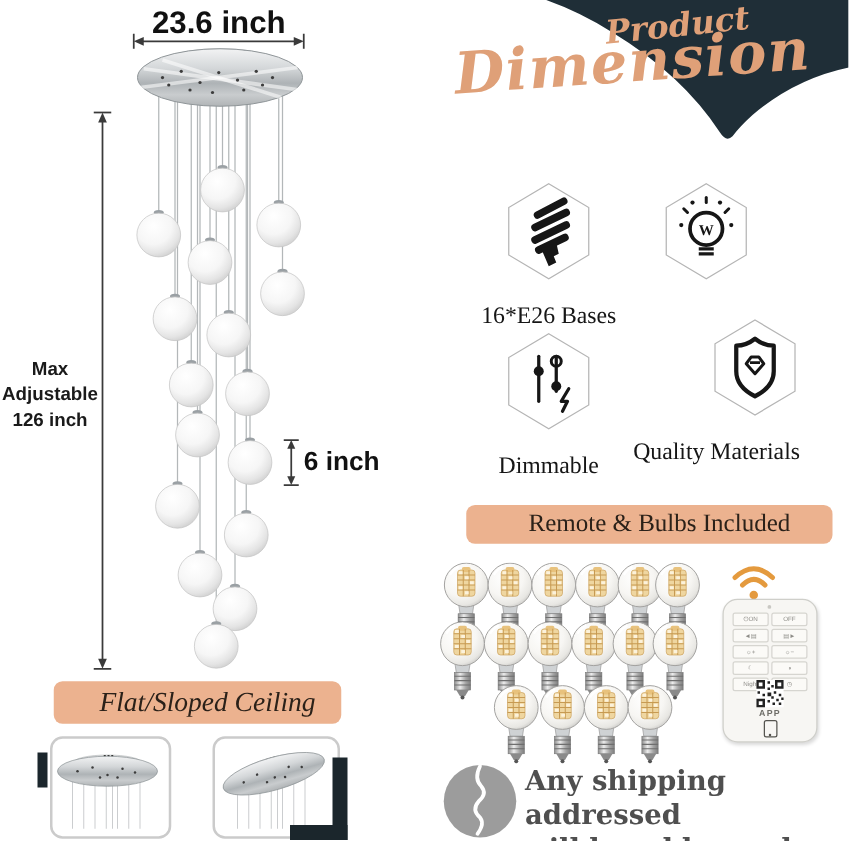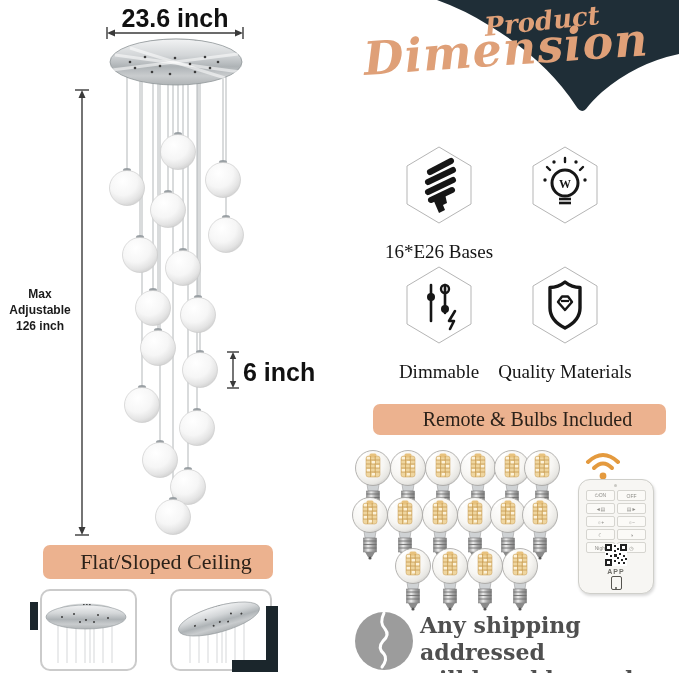--- a/index.html
+++ b/index.html
@@ -9,7 +9,7 @@
   
   .dim-label{font-weight:700;color:#111;}
   .width-label{left:100px;top:4px;width:150px;text-align:center;font-size:25px;}
-  .max-label{left:0px;top:286px;width:80px;text-align:center;font-size:12px;line-height:1.35;font-weight:700;}
+  .max-label{left:0px;top:286px;width:80px;text-align:center;font-size:15px;line-height:1.35;font-weight:700;}
   .globe-label{left:243px;top:358px;font-size:25px;}
   
   .peach-banner{background:#ECB28F;border-radius:7px;text-align:center;

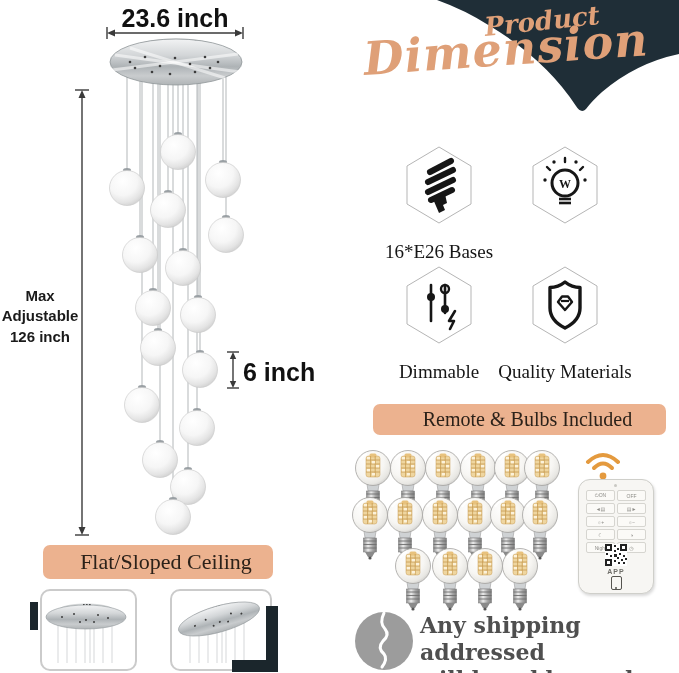--- a/index.html
+++ b/index.html
@@ -10,7 +10,7 @@
   .dim-label{font-weight:700;color:#111;}
   .width-label{left:100px;top:4px;width:150px;text-align:center;font-size:25px;}
   .max-label{left:0px;top:286px;width:80px;text-align:center;font-size:15px;line-height:1.35;font-weight:700;}
-  .globe-label{left:243px;top:358px;font-size:25px;}
+  .globe-label{left:243px;top:358px;font-size:21px;}
   
   .peach-banner{background:#ECB28F;border-radius:7px;text-align:center;
     font-family:"Liberation Serif",serif;color:#2b2119;display:flex;align-items:center;justify-content:center;padding-left:16px;}

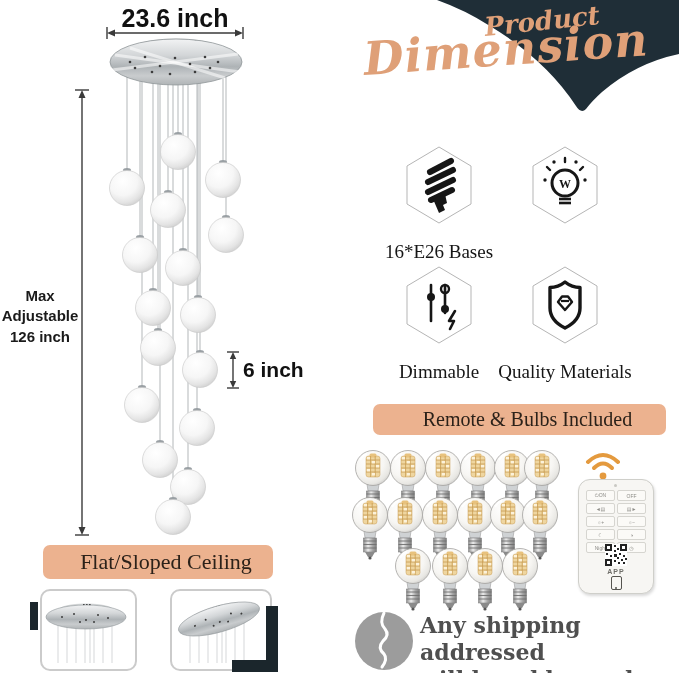--- a/index.html
+++ b/index.html
@@ -331,7 +331,7 @@
     <div class="feature-label">Dimmable</div>
   </div>
 
-  <div class="abs feature-cell" style="left:490px;top:265px;">
+  <div class="abs feature-cell" style="left:490px;top:254px;text-align:right;">
     <svg width="72" height="80" viewBox="0 0 72 80">
       <polygon points="36,2 68,21 68,59 36,78 4,59 4,21" fill="#fff" stroke="#b5b5b5" stroke-width="1"></polygon>
       <path d="M36,17 C31,21 25,22.5 21,22.5 L21,43 C21,53 28,59 36,63 C44,59 51,53 51,43 L51,22.5 C47,22.5 41,21 36,17 Z" fill="none" stroke="#161616" stroke-width="3.4" stroke-linejoin="round"></path>

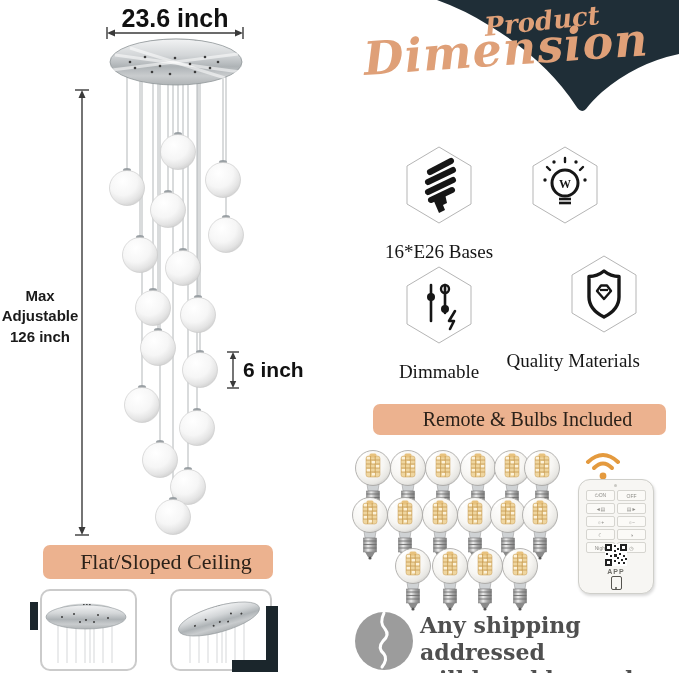--- a/index.html
+++ b/index.html
@@ -14,7 +14,7 @@
   
   .peach-banner{background:#ECB28F;border-radius:7px;text-align:center;
     font-family:"Liberation Serif",serif;color:#2b2119;display:flex;align-items:center;justify-content:center;padding-left:16px;}
-  .ceiling-banner{left:43px;top:545px;width:214px;height:34px;font-size:22px;}
+  .ceiling-banner{left:43px;top:545px;width:214px;height:34px;font-size:22px;font-style:italic;}
   .included-banner{left:373px;top:404px;width:277px;height:31px;font-size:20px;}
   
   .title-word{font-family:"DejaVu Serif",serif;font-style:italic;font-weight:700;color:#DFA078;}

